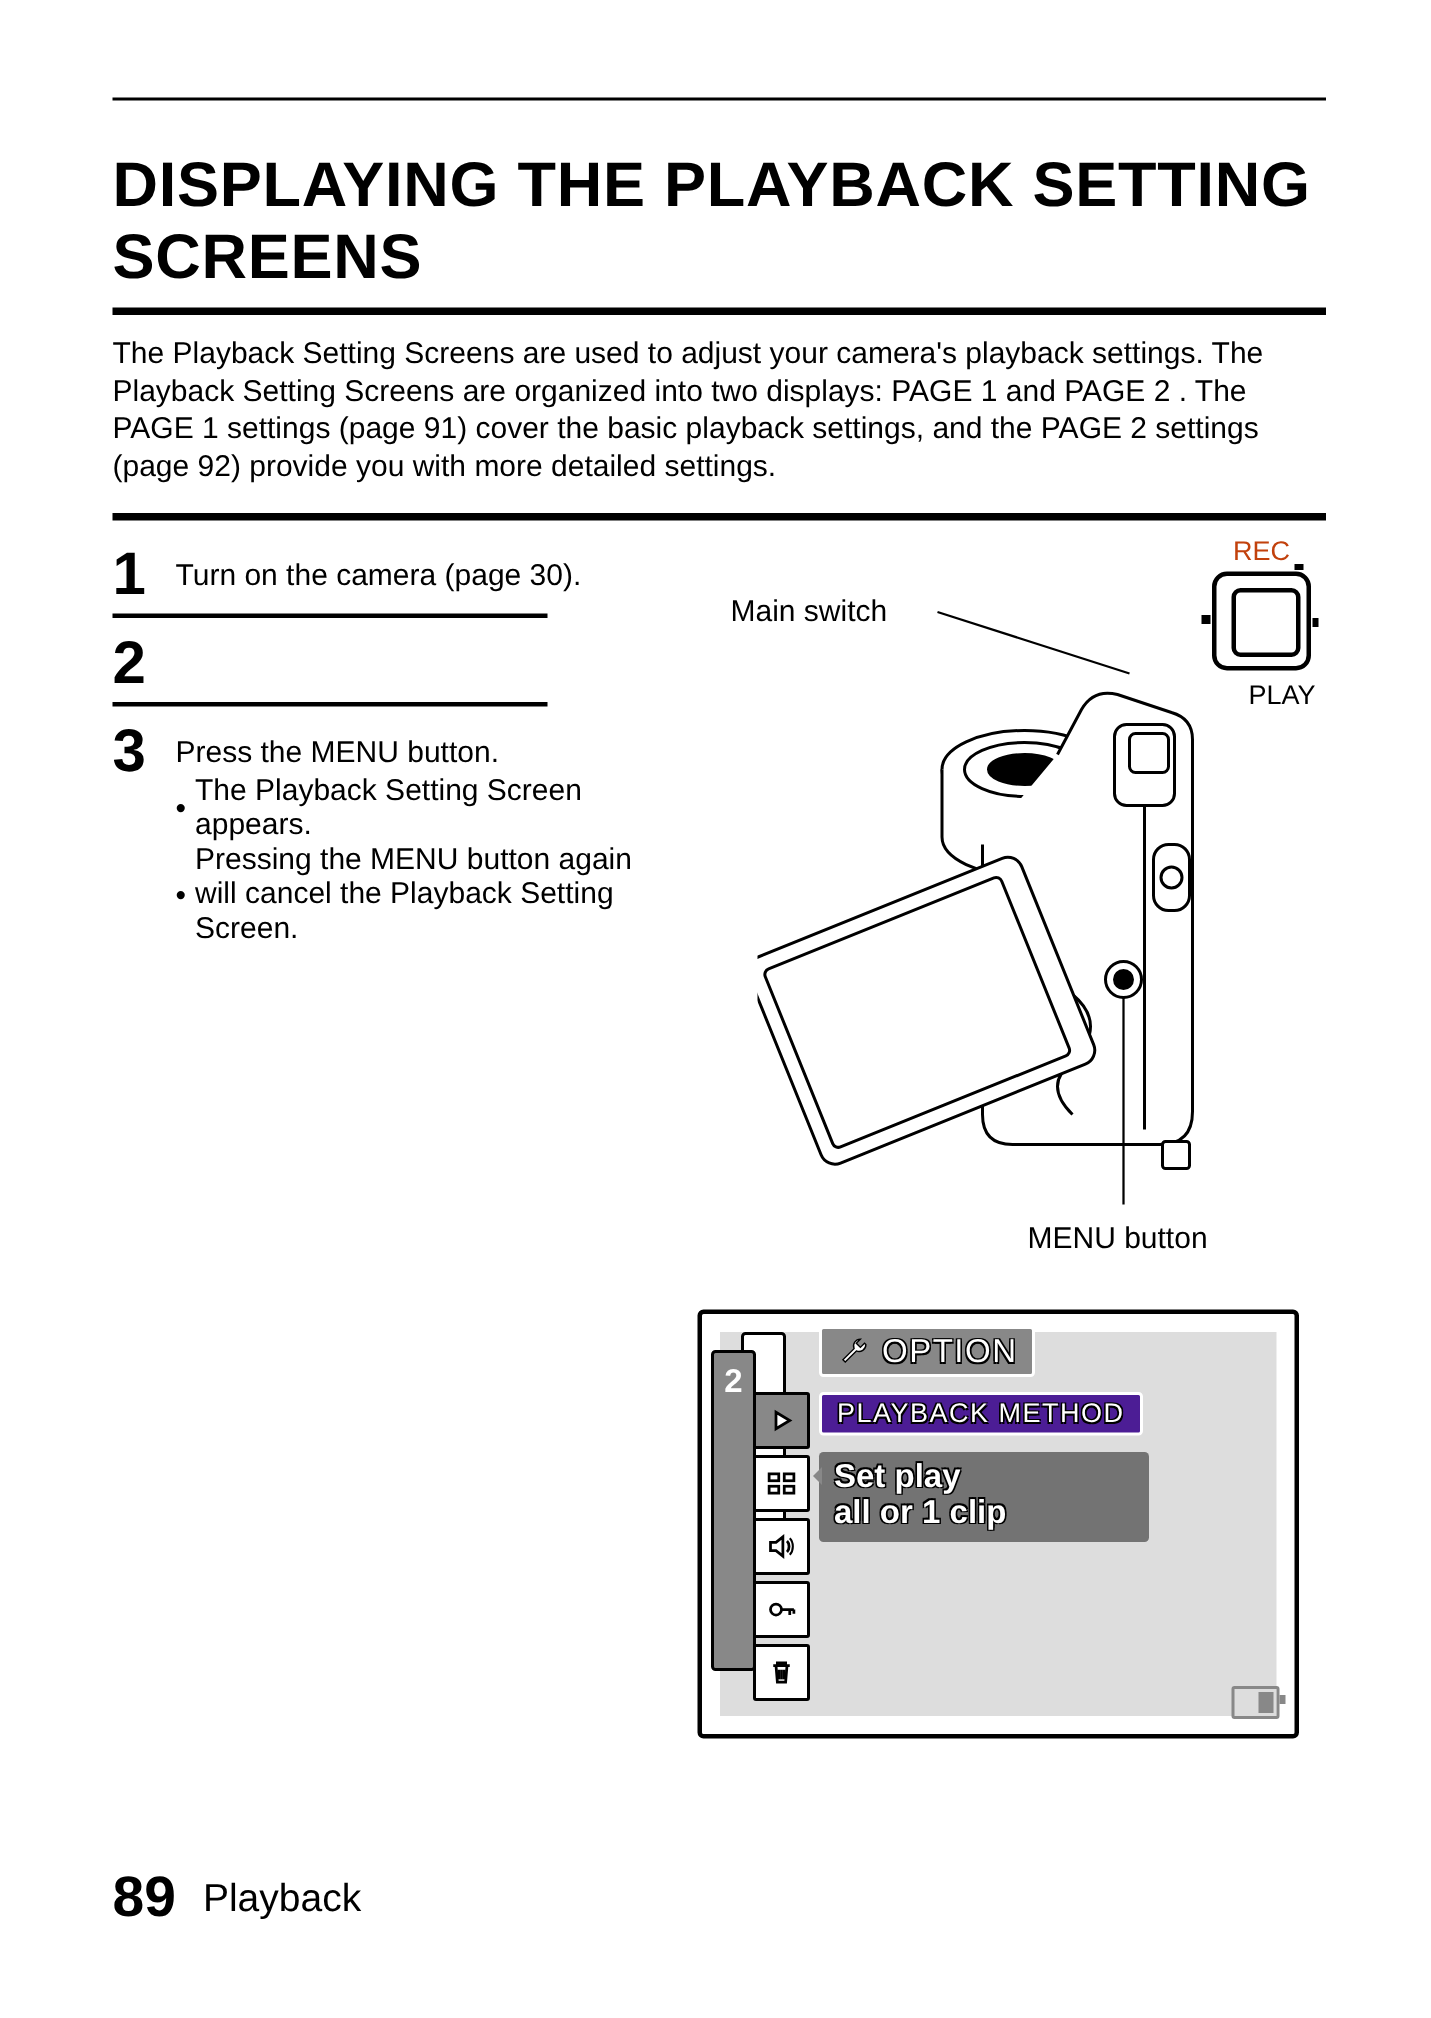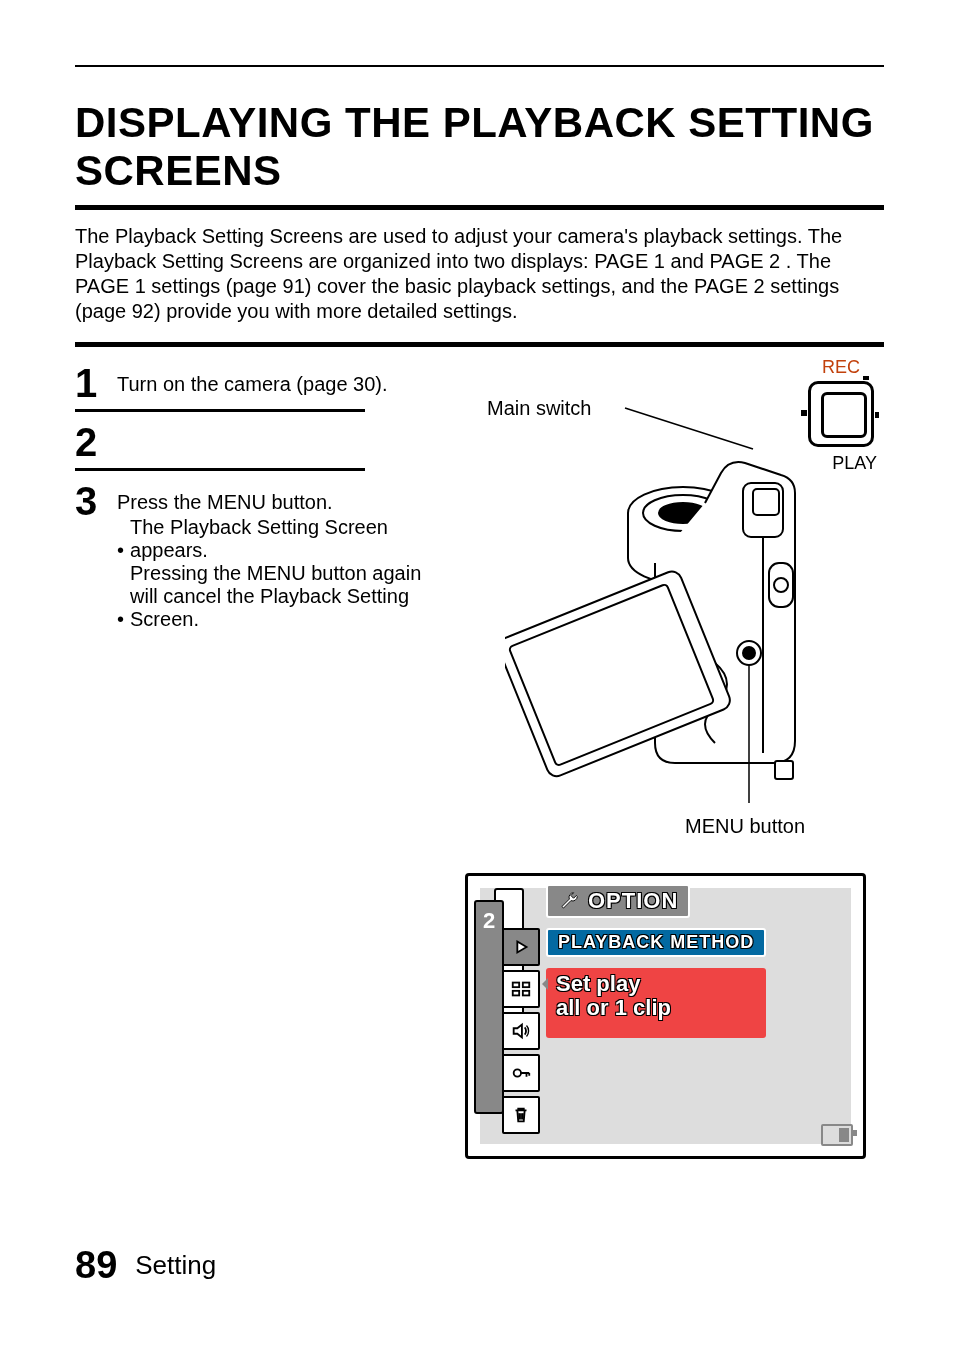--- a/index.html
+++ b/index.html
@@ -17,7 +17,7 @@
   .stepbody{flex:1;padding-top:10px}
   .steptitle{font-size:20px;font-weight:400}
   .stepnote{font-size:20px;margin:2px 0 0 0;padding-left:0;list-style:none}
-  .stepnote li{display:flex;align-items:flex-end;gap:6px;margin-top:0}
+  .stepnote li{display:flex;align-items:center;gap:6px;margin-top:0}
   .stepnote li::before{content:"•";font-size:20px;line-height:1.2}
   .shortrule{width:290px;border:0;border-top:3px solid #000;margin:6px 0}
   .label{font-size:20px}

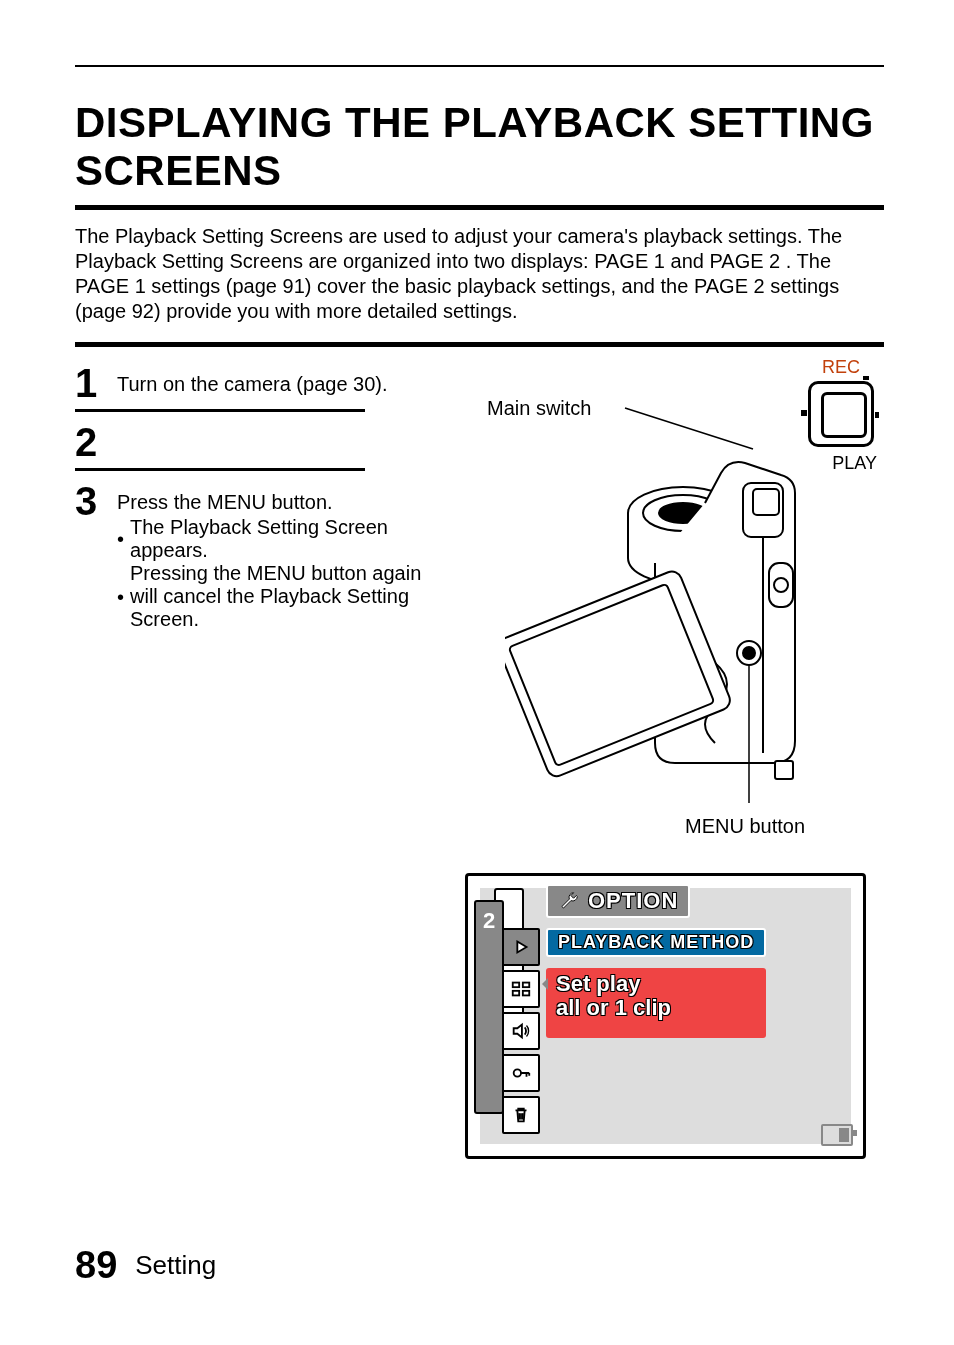--- a/index.html
+++ b/index.html
@@ -32,7 +32,7 @@
   .side-tab.active{background:#888}
   .tab-num{font-size:22px;font-weight:900;transform:scaleX(1)}
   .opt-label{position:absolute;left:78px;top:8px;background:#888;border:2px solid #fff;border-radius:3px;padding:2px 10px;display:flex;align-items:center;gap:8px}
-  .opt-text{font-size:22px;font-weight:700;color:#fff;text-shadow:1px 1px 0 #000,-1px -1px 0 #000,1px -1px 0 #000,-1px 1px 0 #000;letter-spacing:1px}
+  .opt-text{font-size:22px;font-weight:400;color:#fff;text-shadow:1px 1px 0 #000,-1px -1px 0 #000,1px -1px 0 #000,-1px 1px 0 #000;letter-spacing:1px}
   .icon-col{position:absolute;left:34px;top:52px;width:34px}
   .mrow{width:34px;height:34px;border:2px solid #000;background:#fff;margin-bottom:4px;display:flex;align-items:center;justify-content:center;border-radius:2px}
   .mrow.sel{background:#888}

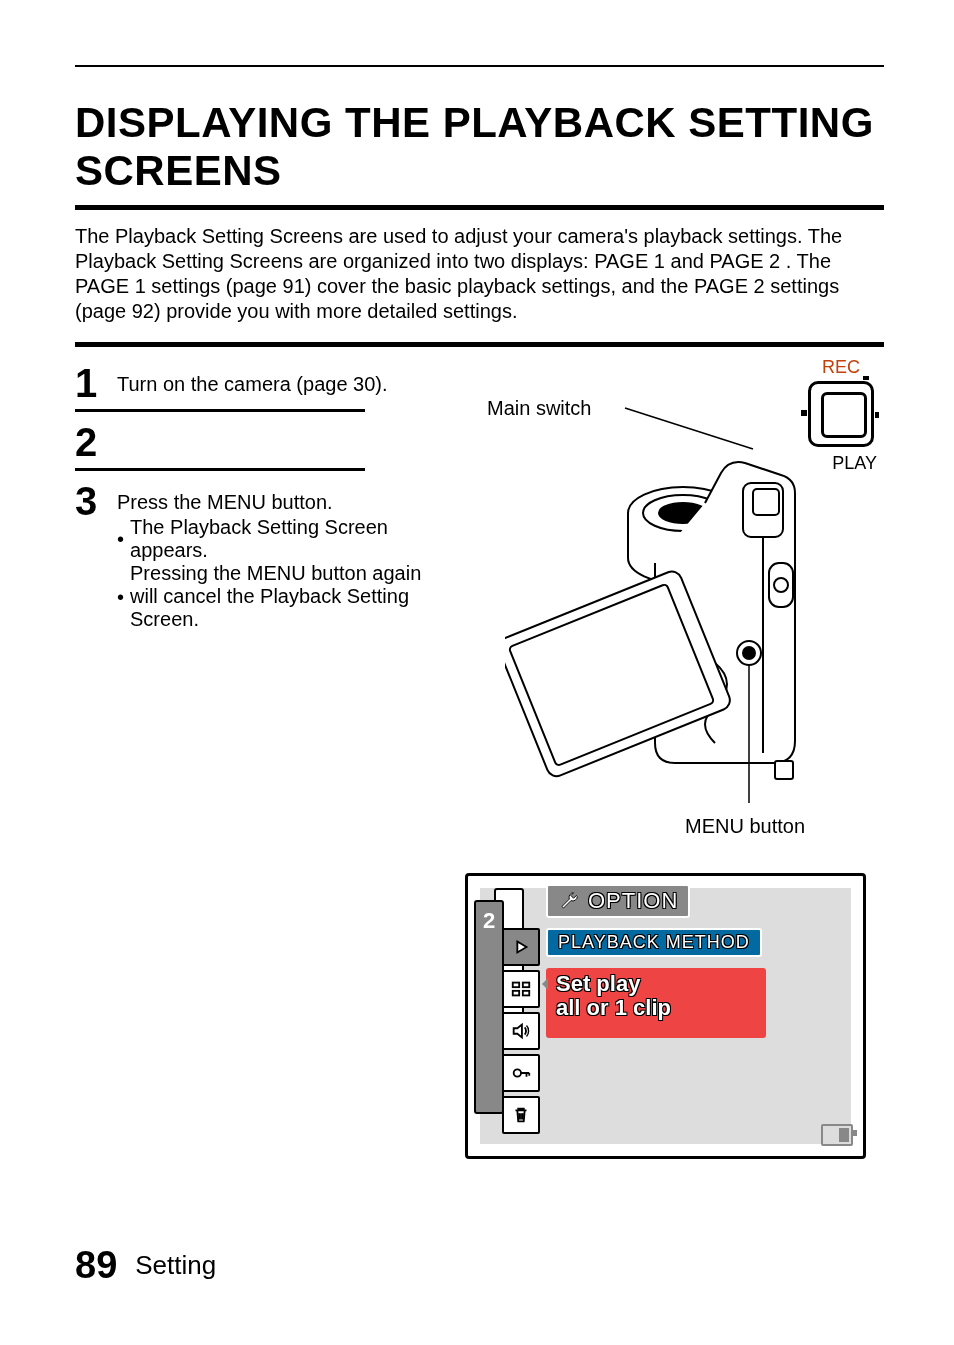--- a/index.html
+++ b/index.html
@@ -37,7 +37,7 @@
   .mrow{width:34px;height:34px;border:2px solid #000;background:#fff;margin-bottom:4px;display:flex;align-items:center;justify-content:center;border-radius:2px}
   .mrow.sel{background:#888}
   .mrow svg{width:22px;height:22px;stroke:#000;stroke-width:2;fill:none}
-  .method-label{position:absolute;left:78px;top:52px;background:#0369a1;border:2px solid #fff;border-radius:3px;padding:2px 10px}
+  .method-label{position:absolute;left:78px;top:52px;background:#4c1d95;border:2px solid #fff;border-radius:3px;padding:2px 10px}
   .help{position:absolute;left:78px;top:92px;background:#ef4444;border-radius:3px;padding:4px 10px 18px 10px;min-width:200px}
   .help-text{font-size:22px;font-weight:700;color:#fff;text-shadow:1px 1px 0 #000,-1px -1px 0 #000,1px -1px 0 #000,-1px 1px 0 #000;line-height:1.1}
   .help::after{content:"";position:absolute;left:-10px;top:10px;border:6px solid transparent;border-right-color:#888}

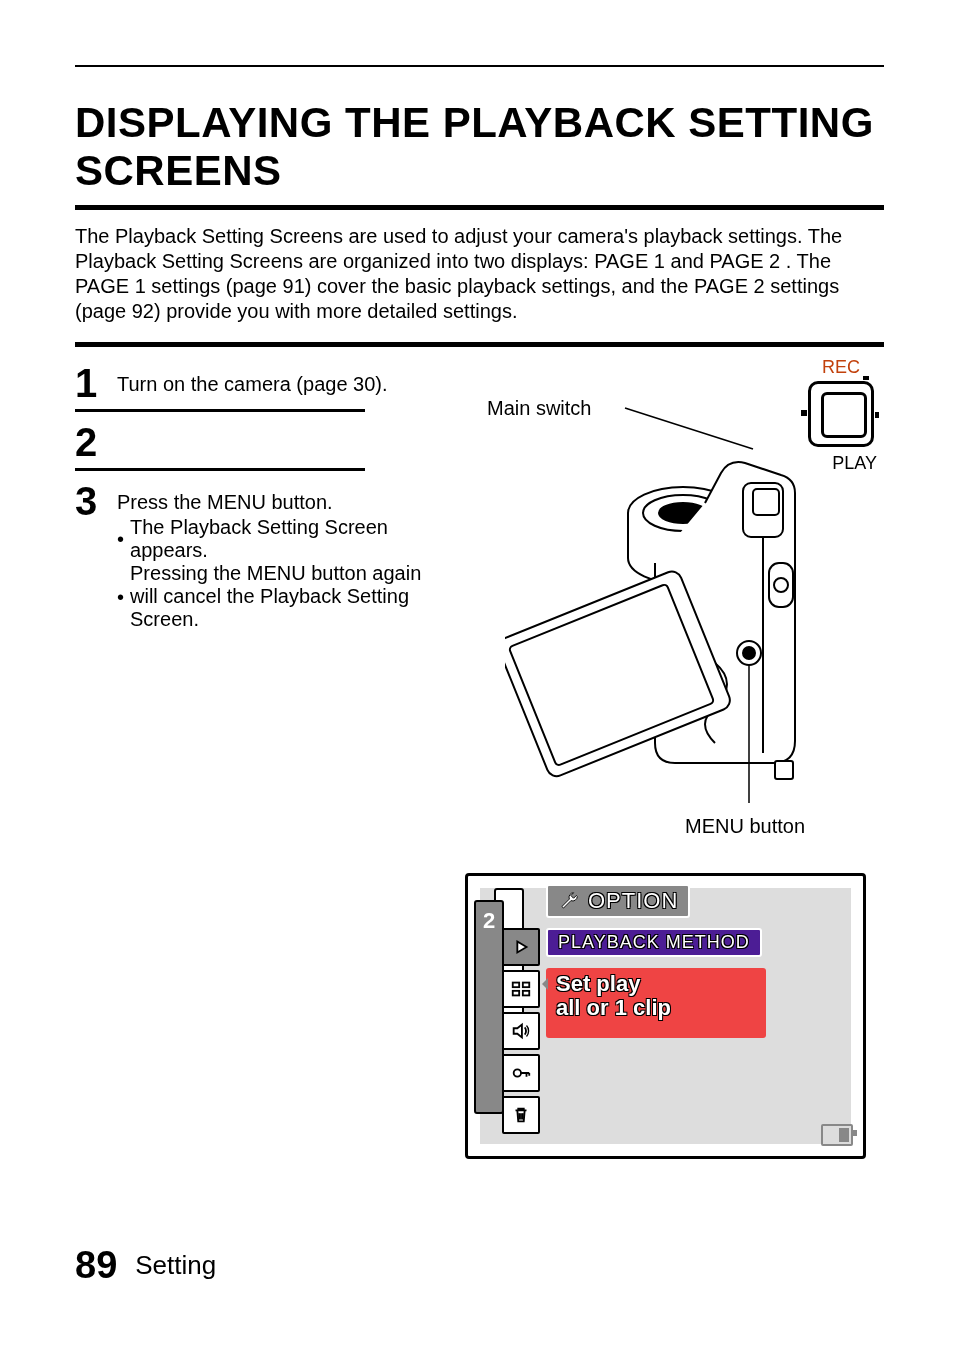--- a/index.html
+++ b/index.html
@@ -38,7 +38,7 @@
   .mrow.sel{background:#888}
   .mrow svg{width:22px;height:22px;stroke:#000;stroke-width:2;fill:none}
   .method-label{position:absolute;left:78px;top:52px;background:#4c1d95;border:2px solid #fff;border-radius:3px;padding:2px 10px}
-  .help{position:absolute;left:78px;top:92px;background:#ef4444;border-radius:3px;padding:4px 10px 18px 10px;min-width:200px}
+  .help{position:absolute;left:78px;top:92px;background:#737373;border-radius:3px;padding:4px 10px 8px 10px;min-width:200px}
   .help-text{font-size:22px;font-weight:700;color:#fff;text-shadow:1px 1px 0 #000,-1px -1px 0 #000,1px -1px 0 #000,-1px 1px 0 #000;line-height:1.1}
   .help::after{content:"";position:absolute;left:-10px;top:10px;border:6px solid transparent;border-right-color:#888}
   .batt{position:absolute;right:10px;bottom:10px;width:28px;height:18px;border:2px solid #888;border-radius:2px}

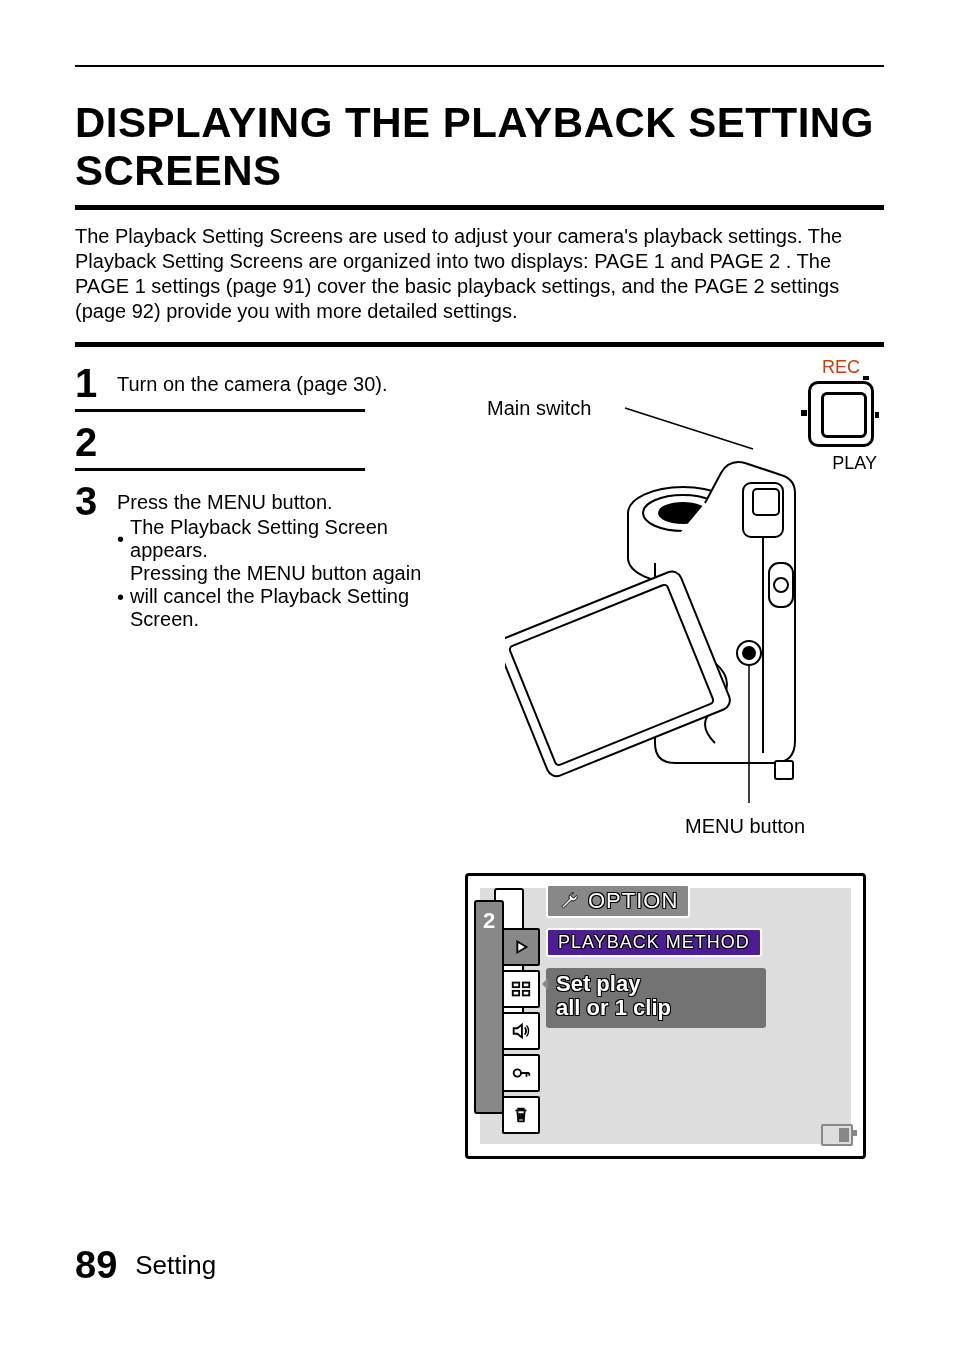--- a/index.html
+++ b/index.html
@@ -233,7 +233,7 @@
 
   <div class="footer">
     <span class="pgnum">89</span>
-    <span class="lang">Setting</span>
+    <span class="lang">Playback</span>
   </div>
 </div>
 

